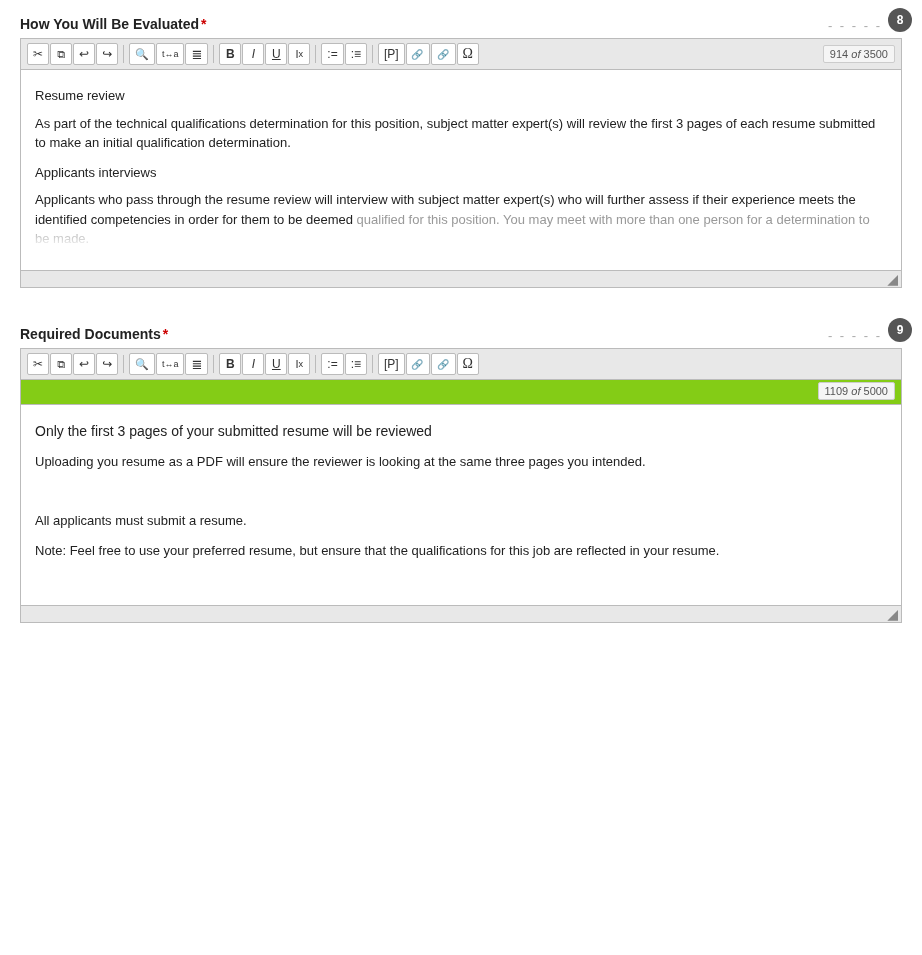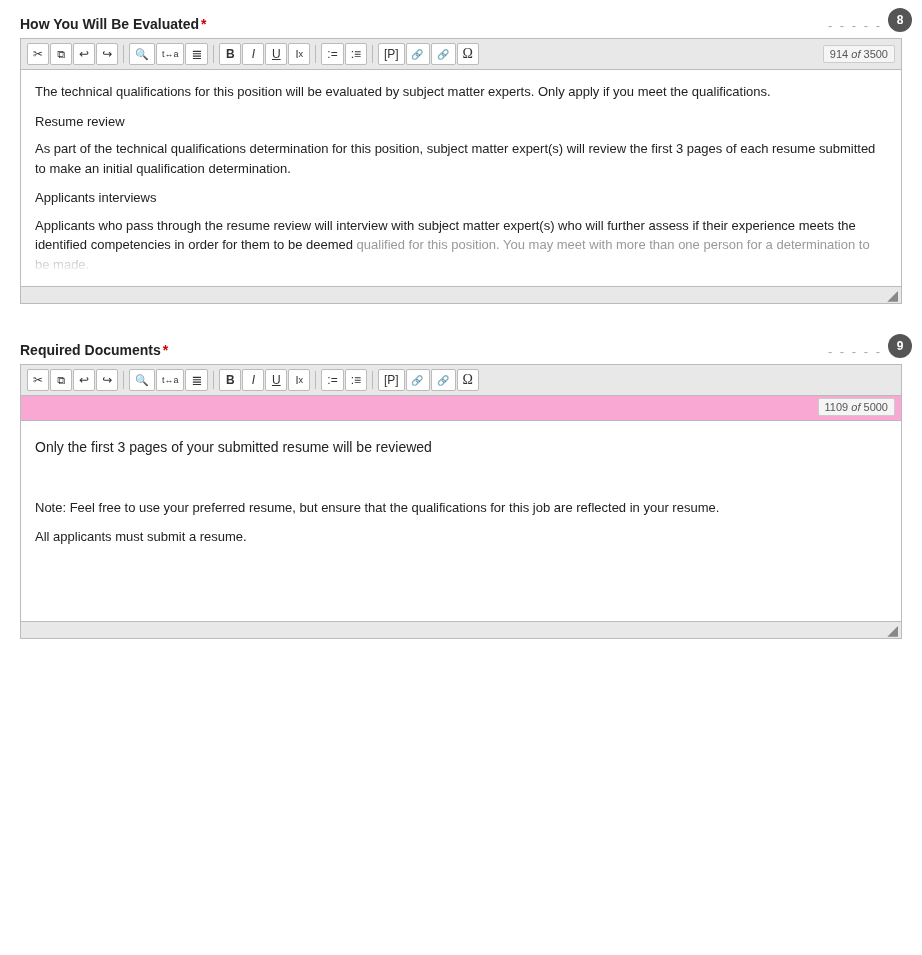--- a/index.html
+++ b/index.html
@@ -231,7 +231,6 @@
     </div>
 
     <div class="editor-content">
-      <p>The technical qualifications for this position will be evaluated by subject matter experts. Only apply if you meet the qualifications.</p>
       <p class="content-heading">Resume review</p>
       <p>As part of the technical qualifications determination for this position, subject matter expert(s) will review the first 3 pages of each resume submitted to make an initial qualification determination.</p>
       <p class="content-heading">Applicants interviews</p>

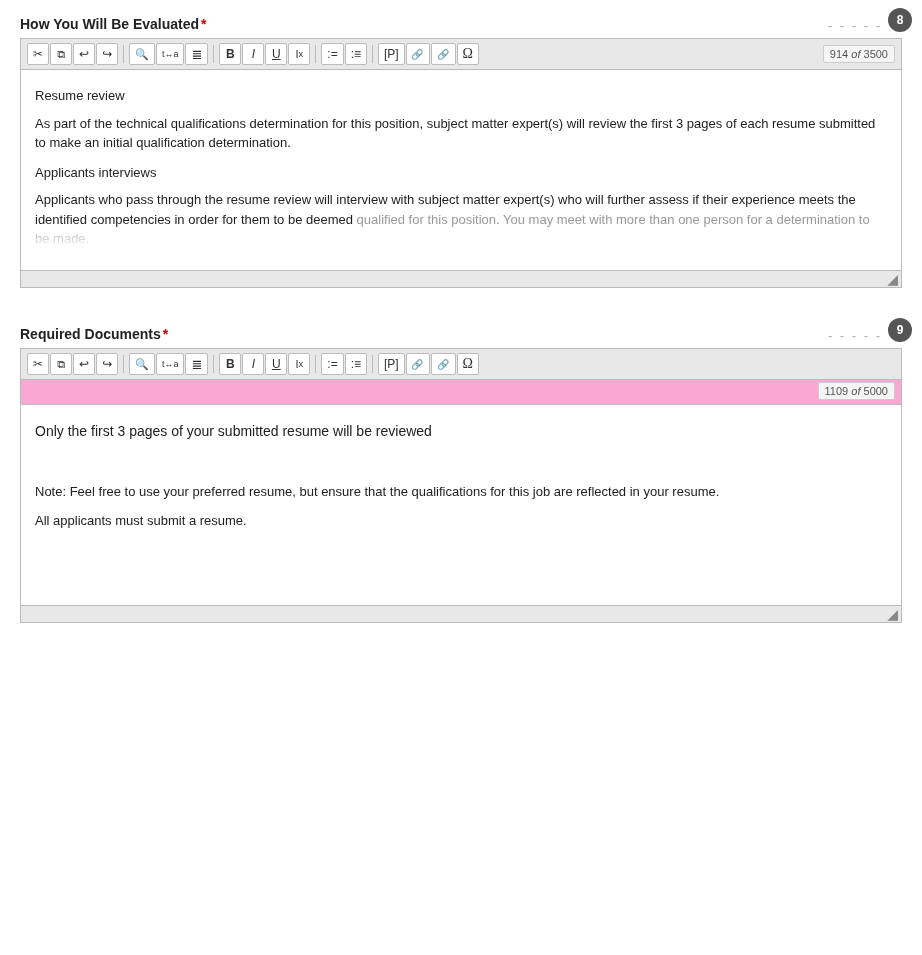--- a/index.html
+++ b/index.html
@@ -118,7 +118,7 @@
     }
 
     .toolbar-second-row {
-      background: #f9a8d4;
+      background: #84cc16;
       padding: 2px 6px 4px 6px;
       display: flex;
       justify-content: flex-end;

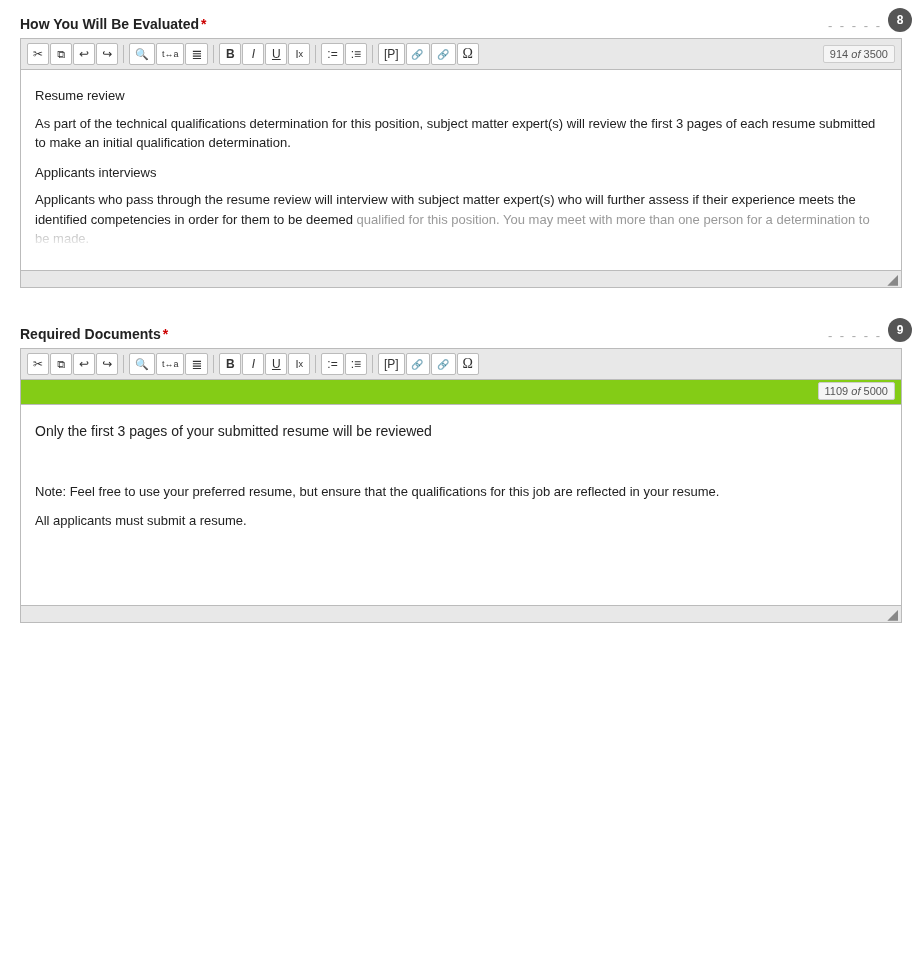--- a/index.html
+++ b/index.html
@@ -294,6 +294,7 @@
 
     <div class="editor-content">
       <p class="content-heading" style="font-size:14px; margin-bottom: 10px;">Only the first 3 pages of your submitted resume will be reviewed</p>
+      <p>Uploading you resume as a PDF will ensure the reviewer is looking at the same three pages you intended.</p>
       <p>&nbsp;</p>
       <p>Note: Feel free to use your preferred resume, but ensure that the qualifications for this job are reflected in your resume.</p>
       <p>All applicants must submit a resume.</p>

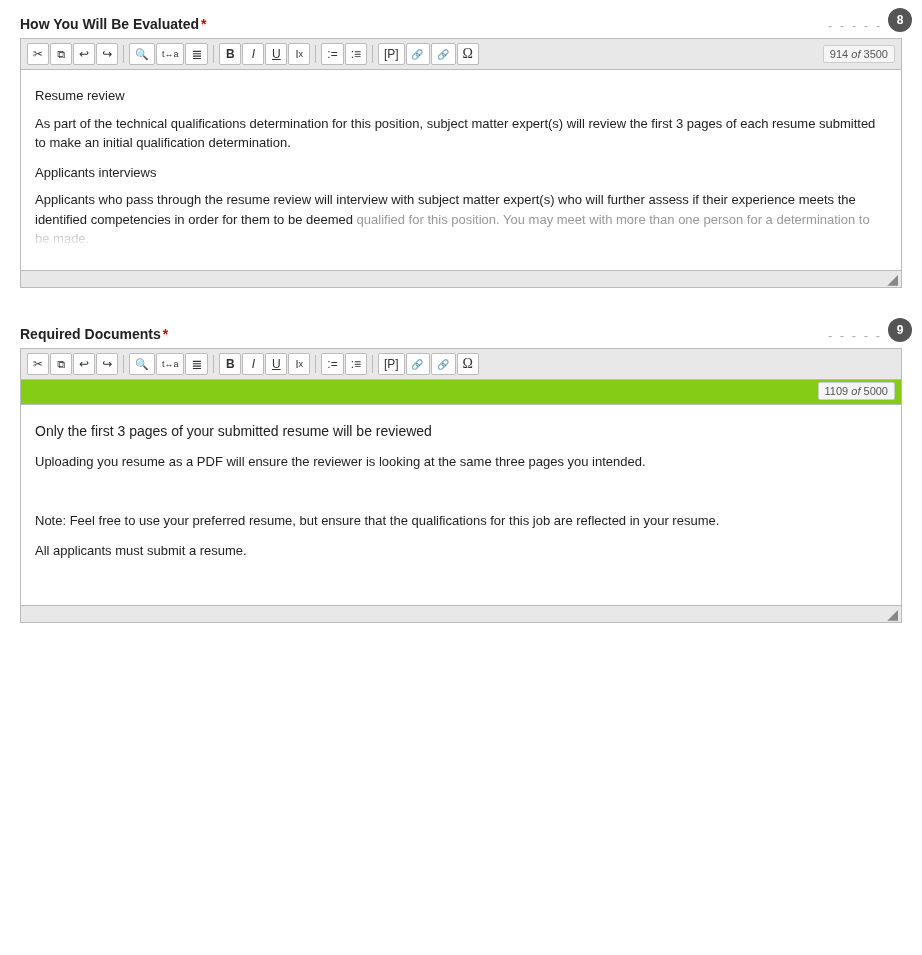--- a/index.html
+++ b/index.html
@@ -296,8 +296,8 @@
       <p class="content-heading" style="font-size:14px; margin-bottom: 10px;">Only the first 3 pages of your submitted resume will be reviewed</p>
       <p>Uploading you resume as a PDF will ensure the reviewer is looking at the same three pages you intended.</p>
       <p>&nbsp;</p>
+      <p>All applicants must submit a resume.</p>
       <p>Note: Feel free to use your preferred resume, but ensure that the qualifications for this job are reflected in your resume.</p>
-      <p>All applicants must submit a resume.</p>
     </div>
 
     <div class="resize-handle">

